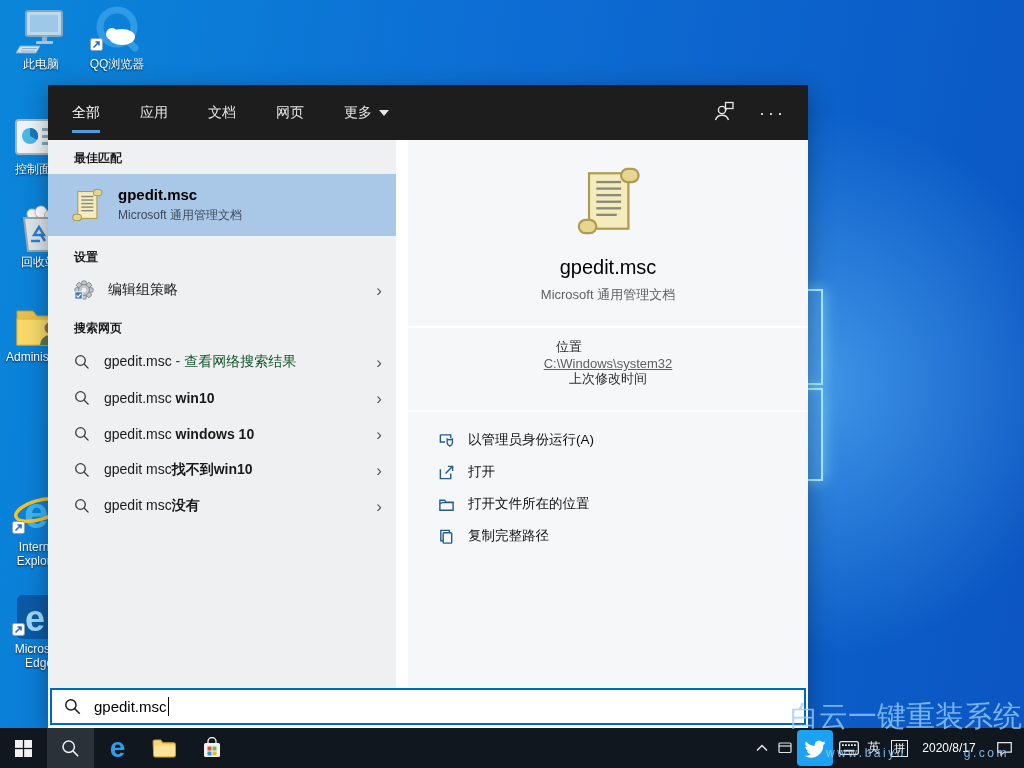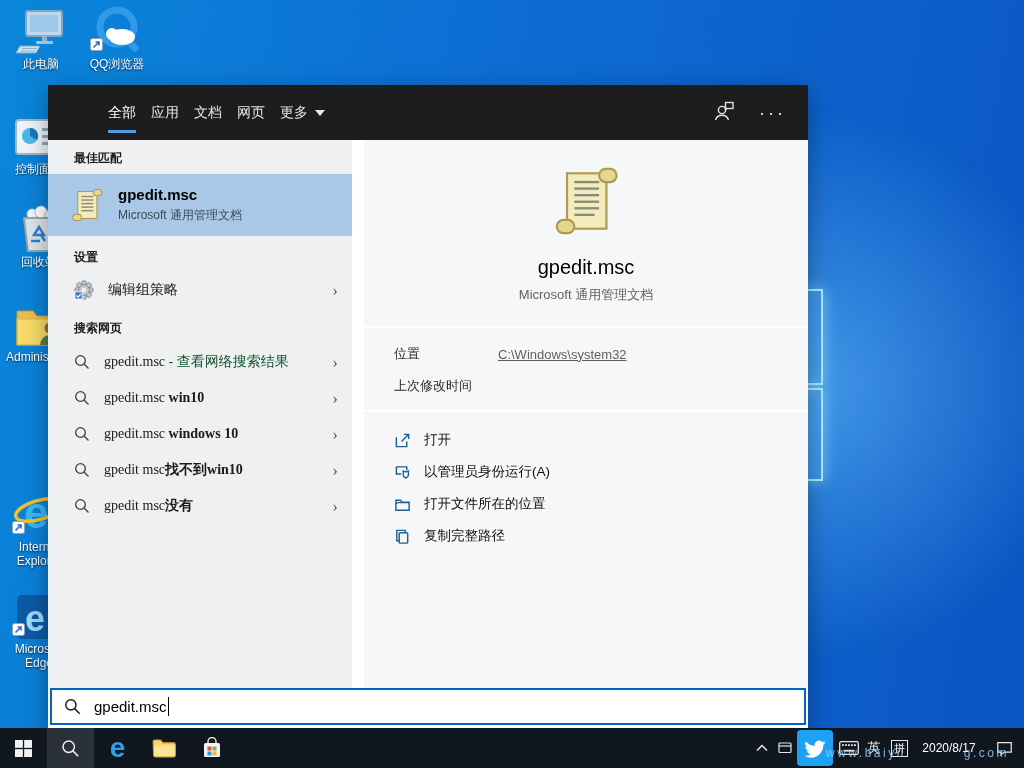--- a/index.html
+++ b/index.html
@@ -30,7 +30,7 @@
   .panel { position:absolute; left:48px; top:85px; width:760px; height:643px; z-index:40;
     background:#ffffff; box-shadow:0 6px 22px rgba(0,0,0,.35); }
   .topbar { height:55px; background:#1d1d1d; display:flex; align-items:center; padding:0 24px; position:relative; }
-  .tabs { display:flex; gap:15px; height:100%;margin-left:36px; }
+  .tabs { display:flex; gap:40px; height:100%; }
   .tab { height:100%; display:flex; align-items:center; color:#e6e6e6; font-size:14px; position:relative; cursor:default; }
   .tab.active { color:#fff; }
   .tab.active::after { content:""; position:absolute; left:0; right:0; bottom:7px; height:3px; background:#4f9ee3; }

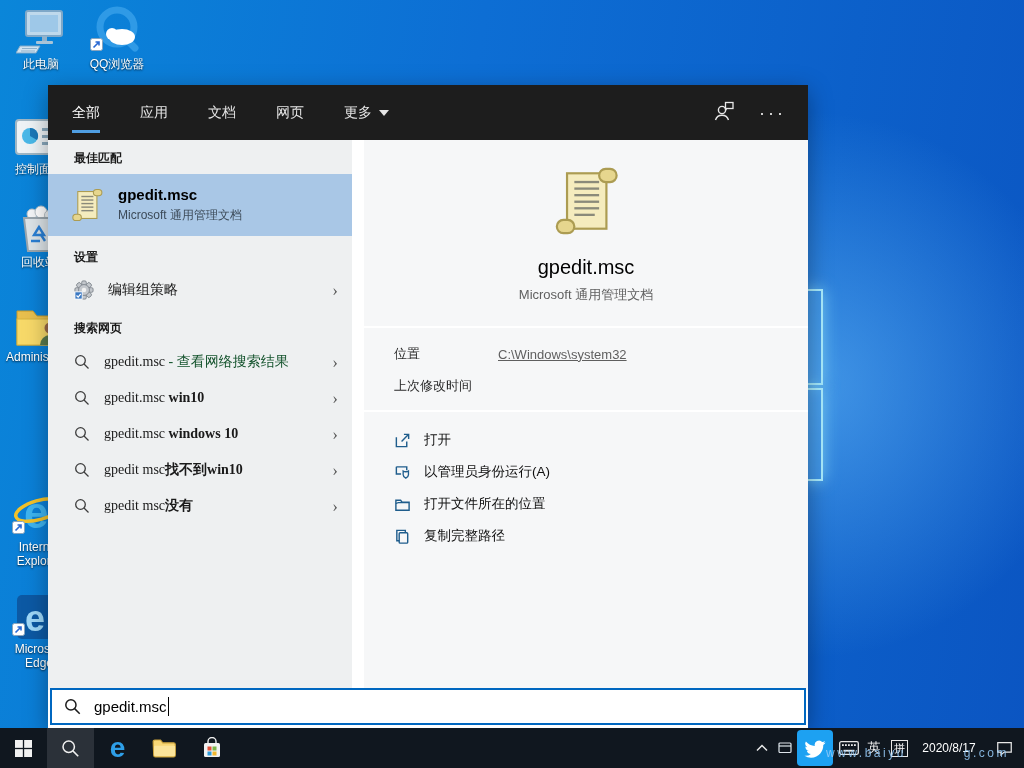--- a/index.html
+++ b/index.html
@@ -39,7 +39,7 @@
   .dots { color:#e8e8e8; font-size:18px; letter-spacing:3px; line-height:10px; }
 
   .pbody { display:flex; height:550px; background:#fff; }
-  .leftcol { width:304px; background:#eef0f1; }
+  .leftcol { width:348px; background:#eef0f1; }
   .rightcol { flex:1; margin-left:12px; background:#f6f7f8; }
 
   .sec-h { padding:13px 0 7px 26px; font-size:12px; font-weight:bold; color:#1a1a1a; }

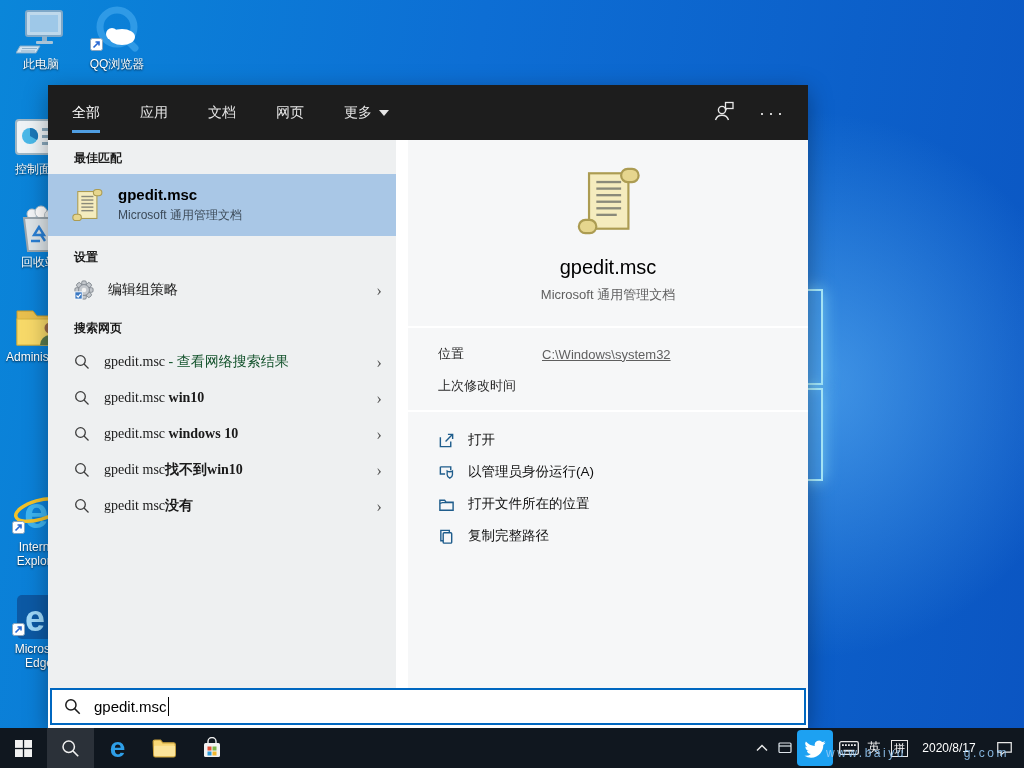--- a/index.html
+++ b/index.html
@@ -48,7 +48,7 @@
   .bm-title { font-size:15px; font-weight:bold; color:#000; }
   .bm-sub { font-size:12px; color:#3c4a58; margin-top:4px; }
 
-  .lrow { height:34px; display:flex; align-items:center; padding:0 14px 0 26px; font-size:14px; color:#1a1a1a;font-family:Liberation Serif, serif; }
+  .lrow { height:34px; display:flex; align-items:center; padding:0 14px 0 26px; font-size:14px; color:#1a1a1a; }
   .lrow .chev { margin-left:auto; color:#5a5a5a; font-size:17px; line-height:1; }
   .lrow .txt { margin-left:14px; white-space:nowrap; }
   .lrow .txt b { font-weight:bold; }

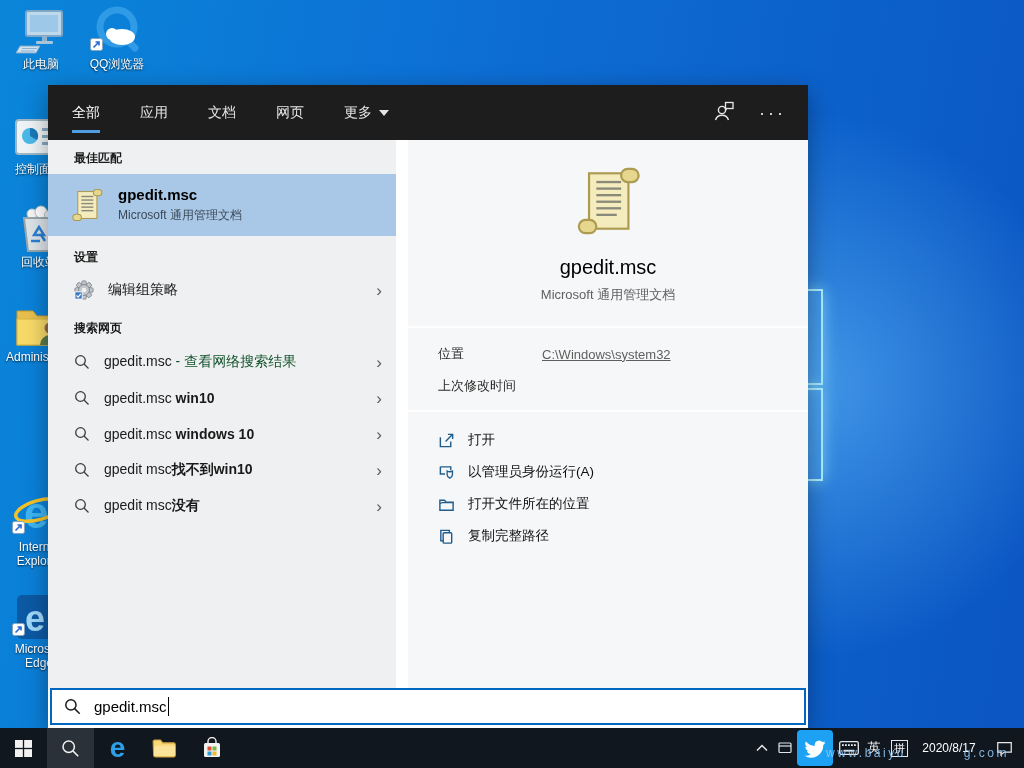--- a/index.html
+++ b/index.html
@@ -61,7 +61,7 @@
   .det-sub { font-size:13px; color:#5f5f5f; margin-top:7px; padding-bottom:22px; }
   .divider { height:2px; background:#ffffff; }
   .meta { padding:10px 30px 8px 30px; }
-  .meta-row { display:flex; align-items:center; height:32px; font-size:13px; color:#2a2a2a; }
+  .meta-row { display:flex; align-items:center; height:32px; font-size:13px; color:#2a2a2a;flex-direction:column; }
   .meta-label { width:104px; }
   .meta-link { color:#5f5f5f; text-decoration:underline; cursor:pointer; }
   .actions { padding:12px 0 0 30px; }

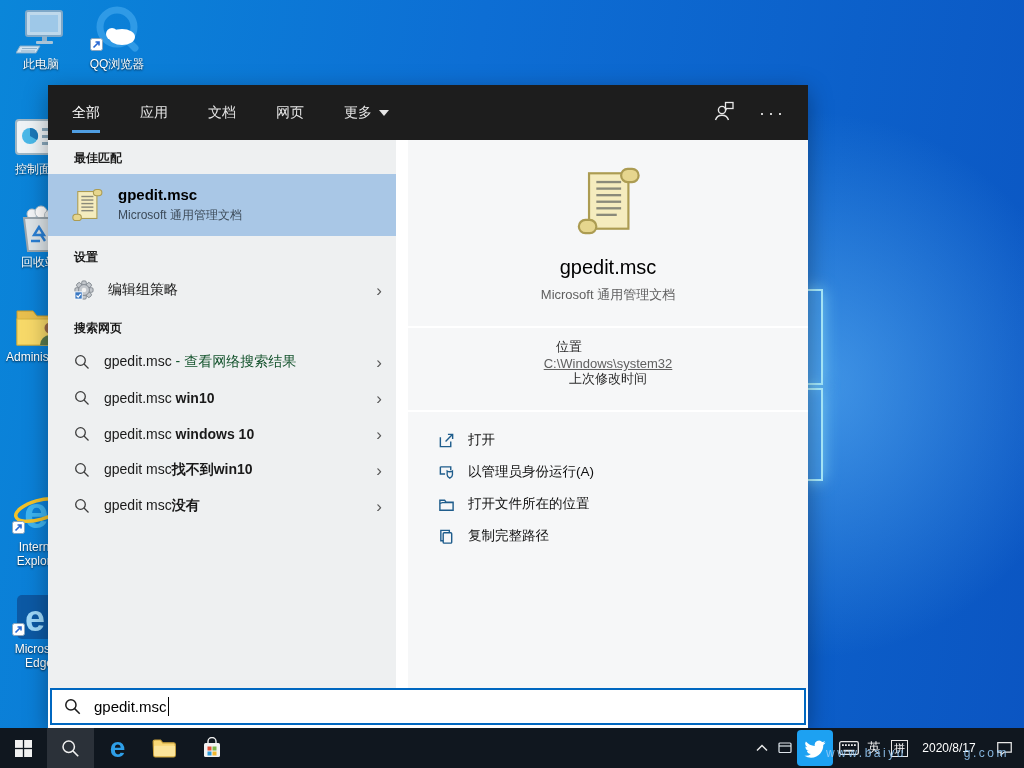--- a/index.html
+++ b/index.html
@@ -355,17 +355,17 @@
         <div class="actions">
           <div class="act-row">
             <svg width="17" height="17" viewBox="0 0 18 18">
+                <path d="M2.5 3 h11 v3.5 M2.5 3 v7.5 h5" fill="none" stroke="#1f5d8c" stroke-width="1.5"></path>
+                <path d="M12.5 8.2 c1.6 0 2.8-.8 2.8-.8 v4 c0 2.3-2.8 3.6-2.8 3.6 s-2.8-1.3-2.8-3.6 v-4 s1.2 .8 2.8 .8 z" fill="none" stroke="#1f5d8c" stroke-width="1.4"></path>
+              </svg>
+            <span>以管理员身份运行(A)</span>
+          </div>
+          <div class="act-row">
+            <svg width="17" height="17" viewBox="0 0 18 18">
                 <path d="M2.5 5.5 v10 h11 v-5.5" fill="none" stroke="#1f5d8c" stroke-width="1.5"></path>
                 <path d="M8 10 L15.5 2.5 M10.5 2.5 h5 v5" fill="none" stroke="#1f5d8c" stroke-width="1.5"></path>
               </svg>
             <span>打开</span>
-          </div>
-          <div class="act-row">
-            <svg width="17" height="17" viewBox="0 0 18 18">
-                <path d="M2.5 3 h11 v3.5 M2.5 3 v7.5 h5" fill="none" stroke="#1f5d8c" stroke-width="1.5"></path>
-                <path d="M12.5 8.2 c1.6 0 2.8-.8 2.8-.8 v4 c0 2.3-2.8 3.6-2.8 3.6 s-2.8-1.3-2.8-3.6 v-4 s1.2 .8 2.8 .8 z" fill="none" stroke="#1f5d8c" stroke-width="1.4"></path>
-              </svg>
-            <span>以管理员身份运行(A)</span>
           </div>
           <div class="act-row">
             <svg width="17" height="17" viewBox="0 0 18 18">

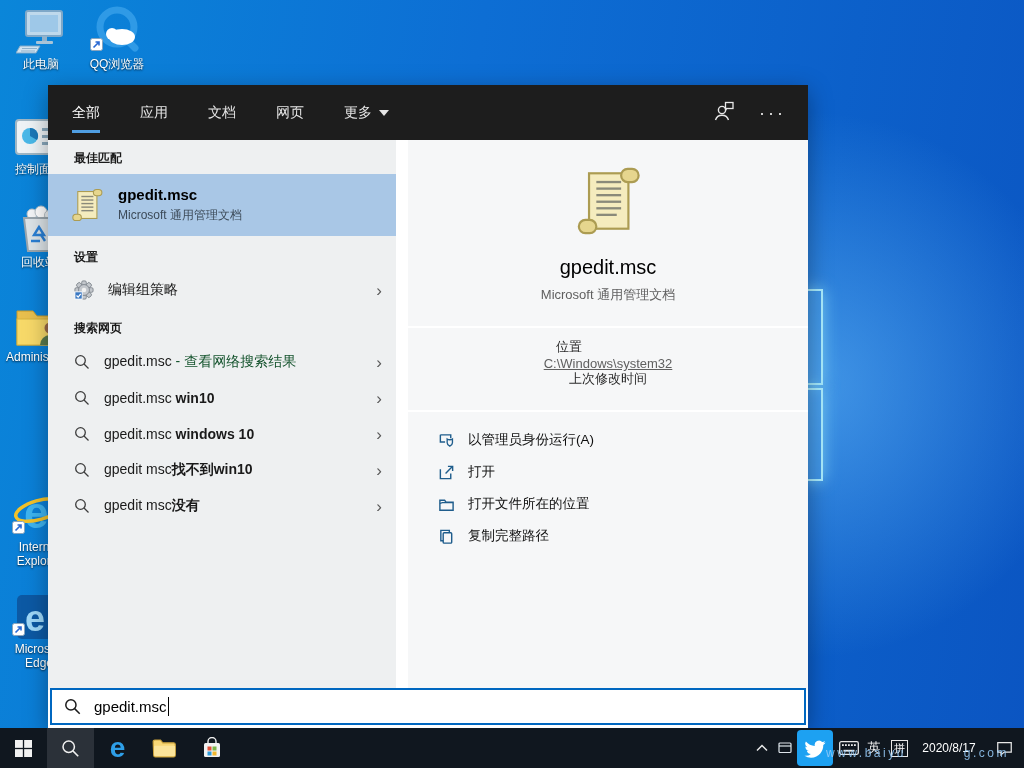--- a/index.html
+++ b/index.html
@@ -395,6 +395,7 @@
     </div>
   </div>
 
+  <div class="wm-title">白云一键重装系统</div>
   <div class="wm-url">
     <span>www.baiyu</span><span class="wm-gap"></span><span>g.com</span>
   </div>

